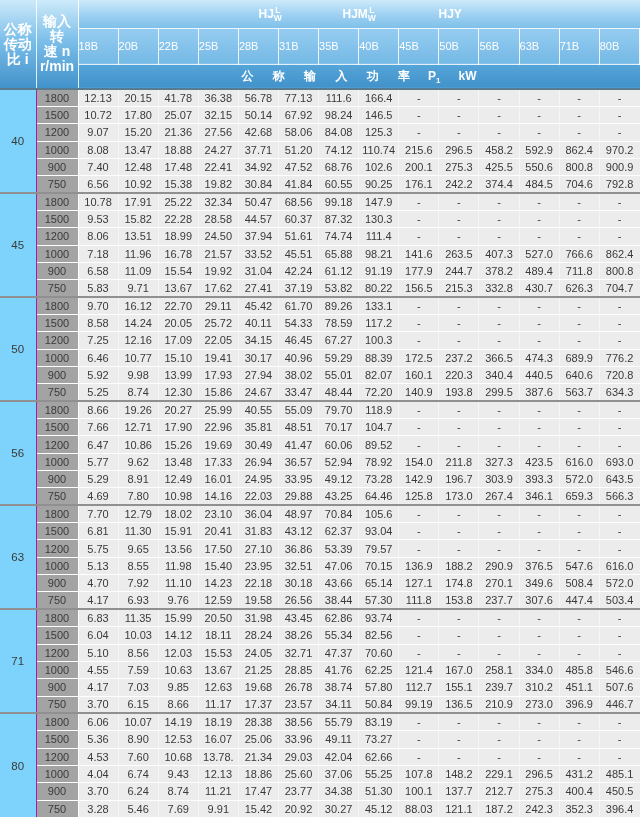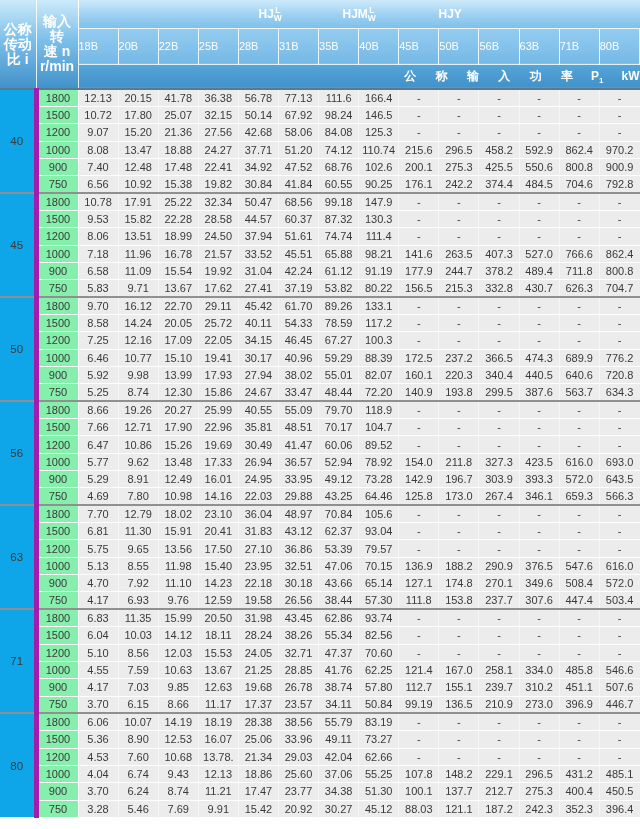--- a/index.html
+++ b/index.html
@@ -38,7 +38,7 @@
     border:1px solid rgba(255,255,255,.85);
   }
   .power-title {
-    height:25px; text-align:right;
+    height:25px; text-align:center;
     background:linear-gradient(180deg,#55a5d9 0%,#4292cb 100%);
     font-size:12px; font-weight:bold;
     border-bottom:2px solid #5a7a8f;

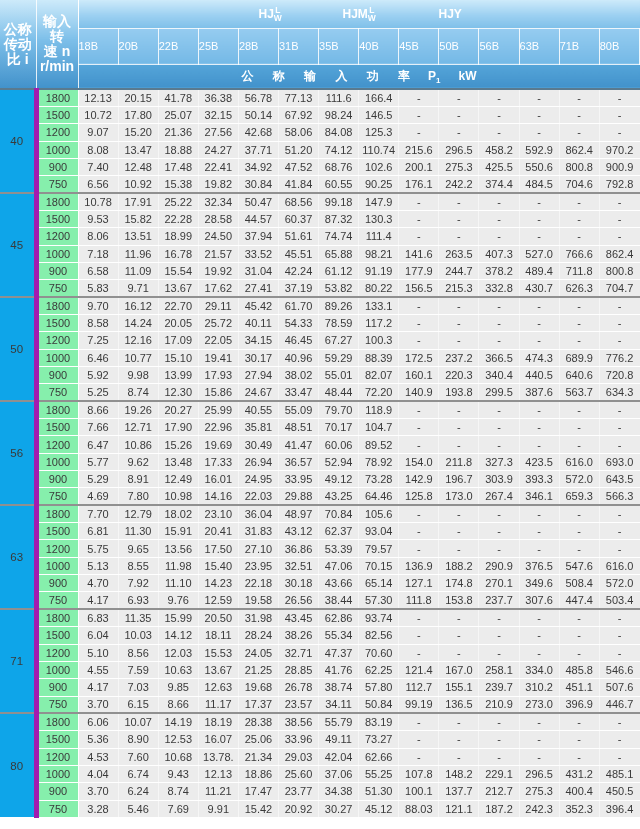--- a/index.html
+++ b/index.html
@@ -58,7 +58,7 @@
   tbody td:last-child { border-right:none; }
   tbody tr.group-start td { border-top:2px solid #909090; }
   td.ratio-cell { font-size:11.5px; border-right:5px solid #a21caf; background:#0ea5e9; }
-  td.speed-cell { border-right:1px solid #ffffff; background:#86efac; }
+  td.speed-cell { border-right:1px solid #ffffff; background:#a3a3a3; }
 </style>
 </head>
 <body>

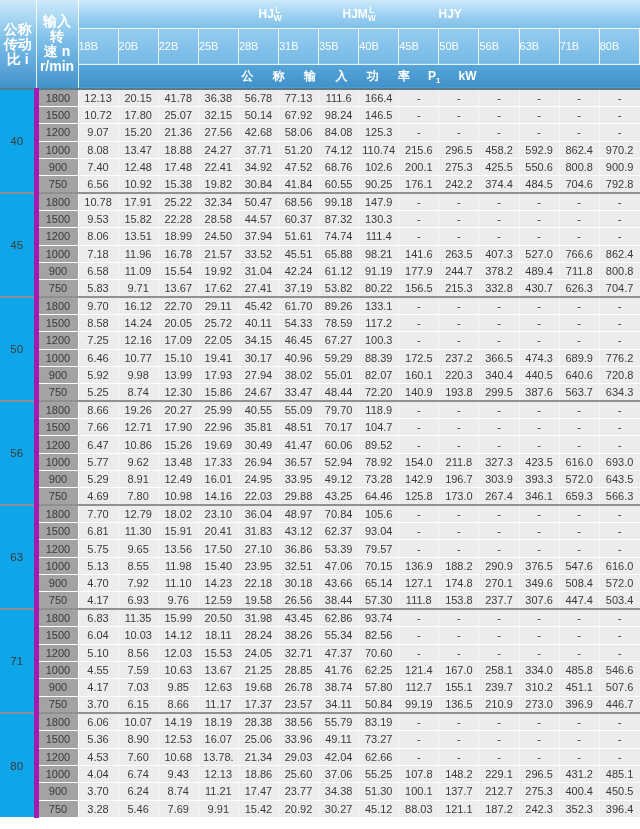--- a/index.html
+++ b/index.html
@@ -57,7 +57,7 @@
   }
   tbody td:last-child { border-right:none; }
   tbody tr.group-start td { border-top:2px solid #909090; }
-  td.ratio-cell { font-size:11.5px; border-right:5px solid #a21caf; background:#0ea5e9; }
+  td.ratio-cell { font-size:11.5px; border-right:1px solid #a21caf; background:#7dd3fc; }
   td.speed-cell { border-right:1px solid #ffffff; background:#a3a3a3; }
 </style>
 </head>

